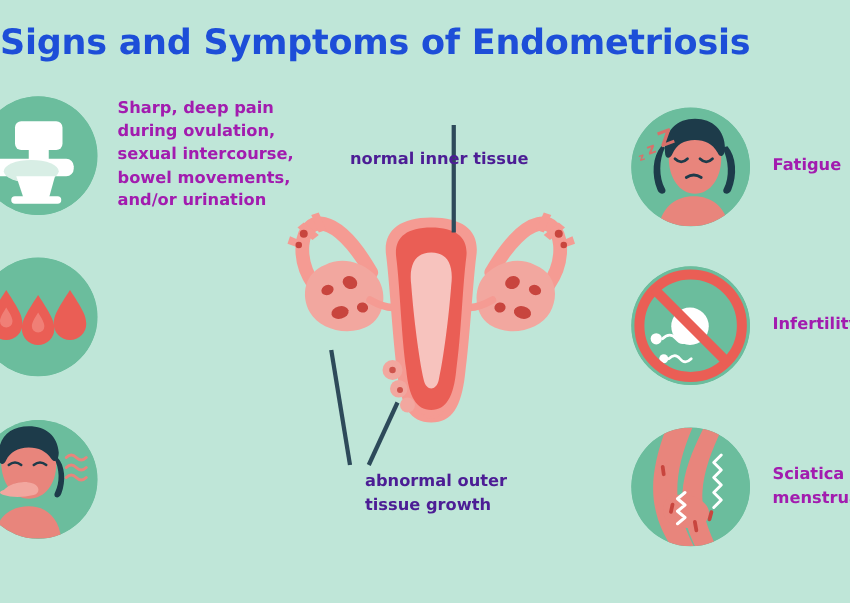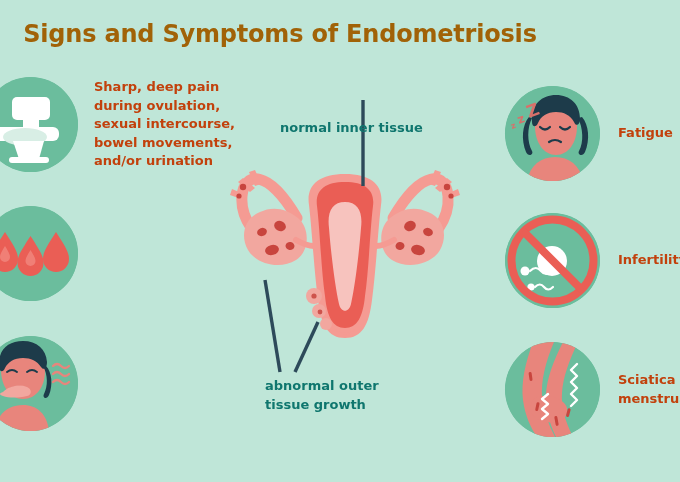--- a/index.html
+++ b/index.html
@@ -31,9 +31,9 @@
     top: 16px;
     width: 560px;
     text-align: center;
-    font-size: 24px;
+    font-size: 28px;
     font-weight: bold;
-    color: #a16207;
+    color: #1d4ed8;
     letter-spacing: -0.2px;
     line-height: 36px;
     white-space: nowrap;

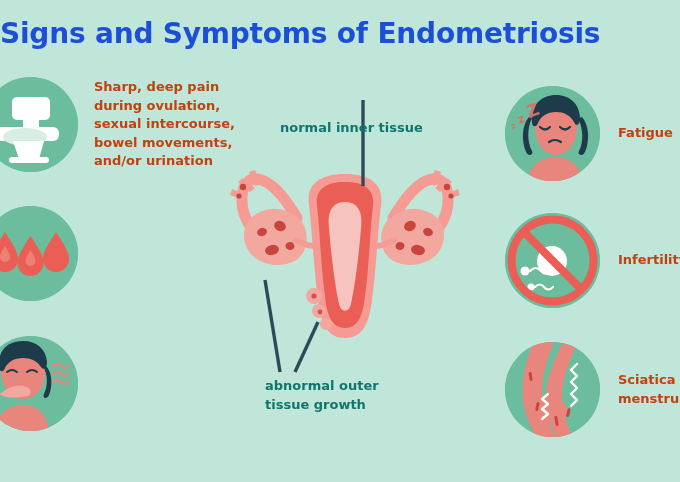--- a/index.html
+++ b/index.html
@@ -62,7 +62,7 @@
   .symptom-label {
     font-size: 13px;
     font-weight: bold;
-    color: #c2410c;
+    color: #a21caf;
     line-height: 18.5px;
     white-space: pre-line;
     flex: 0 0 auto;

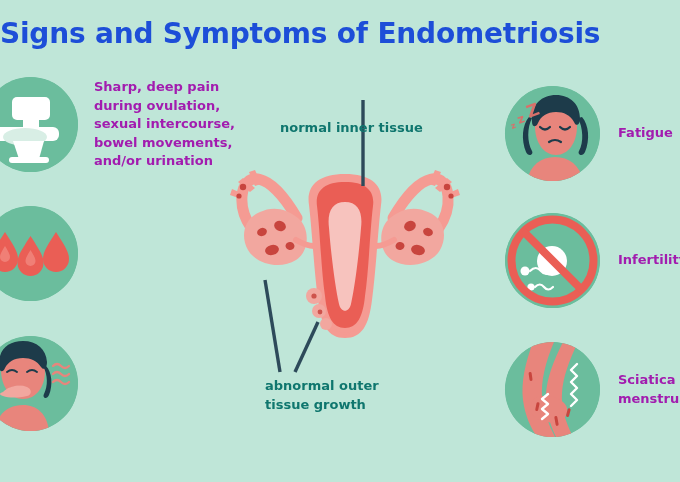--- a/index.html
+++ b/index.html
@@ -97,7 +97,7 @@
     position: absolute;
     font-size: 13px;
     font-weight: bold;
-    color: #0f766e;
+    color: #4c1d95;
     line-height: 18.5px;
     white-space: pre-line;
   }

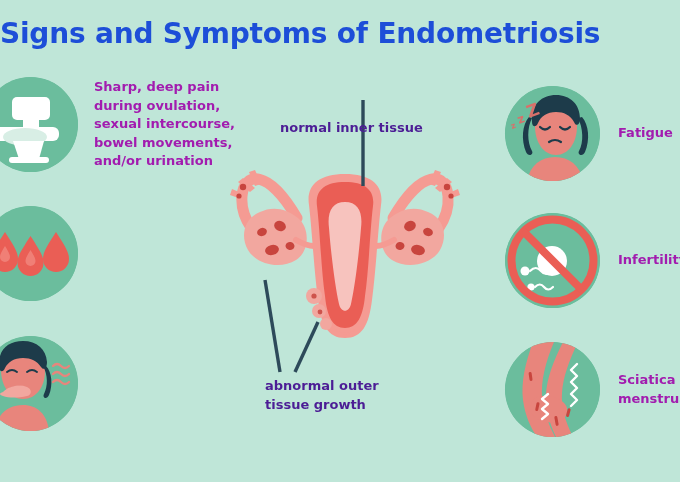--- a/index.html
+++ b/index.html
@@ -107,7 +107,7 @@
     text-align: left;
   }
   .callout-bottom {
-    left: 265px;
+    left: 292px;
     top: 377px;
     text-align: left;
   }

